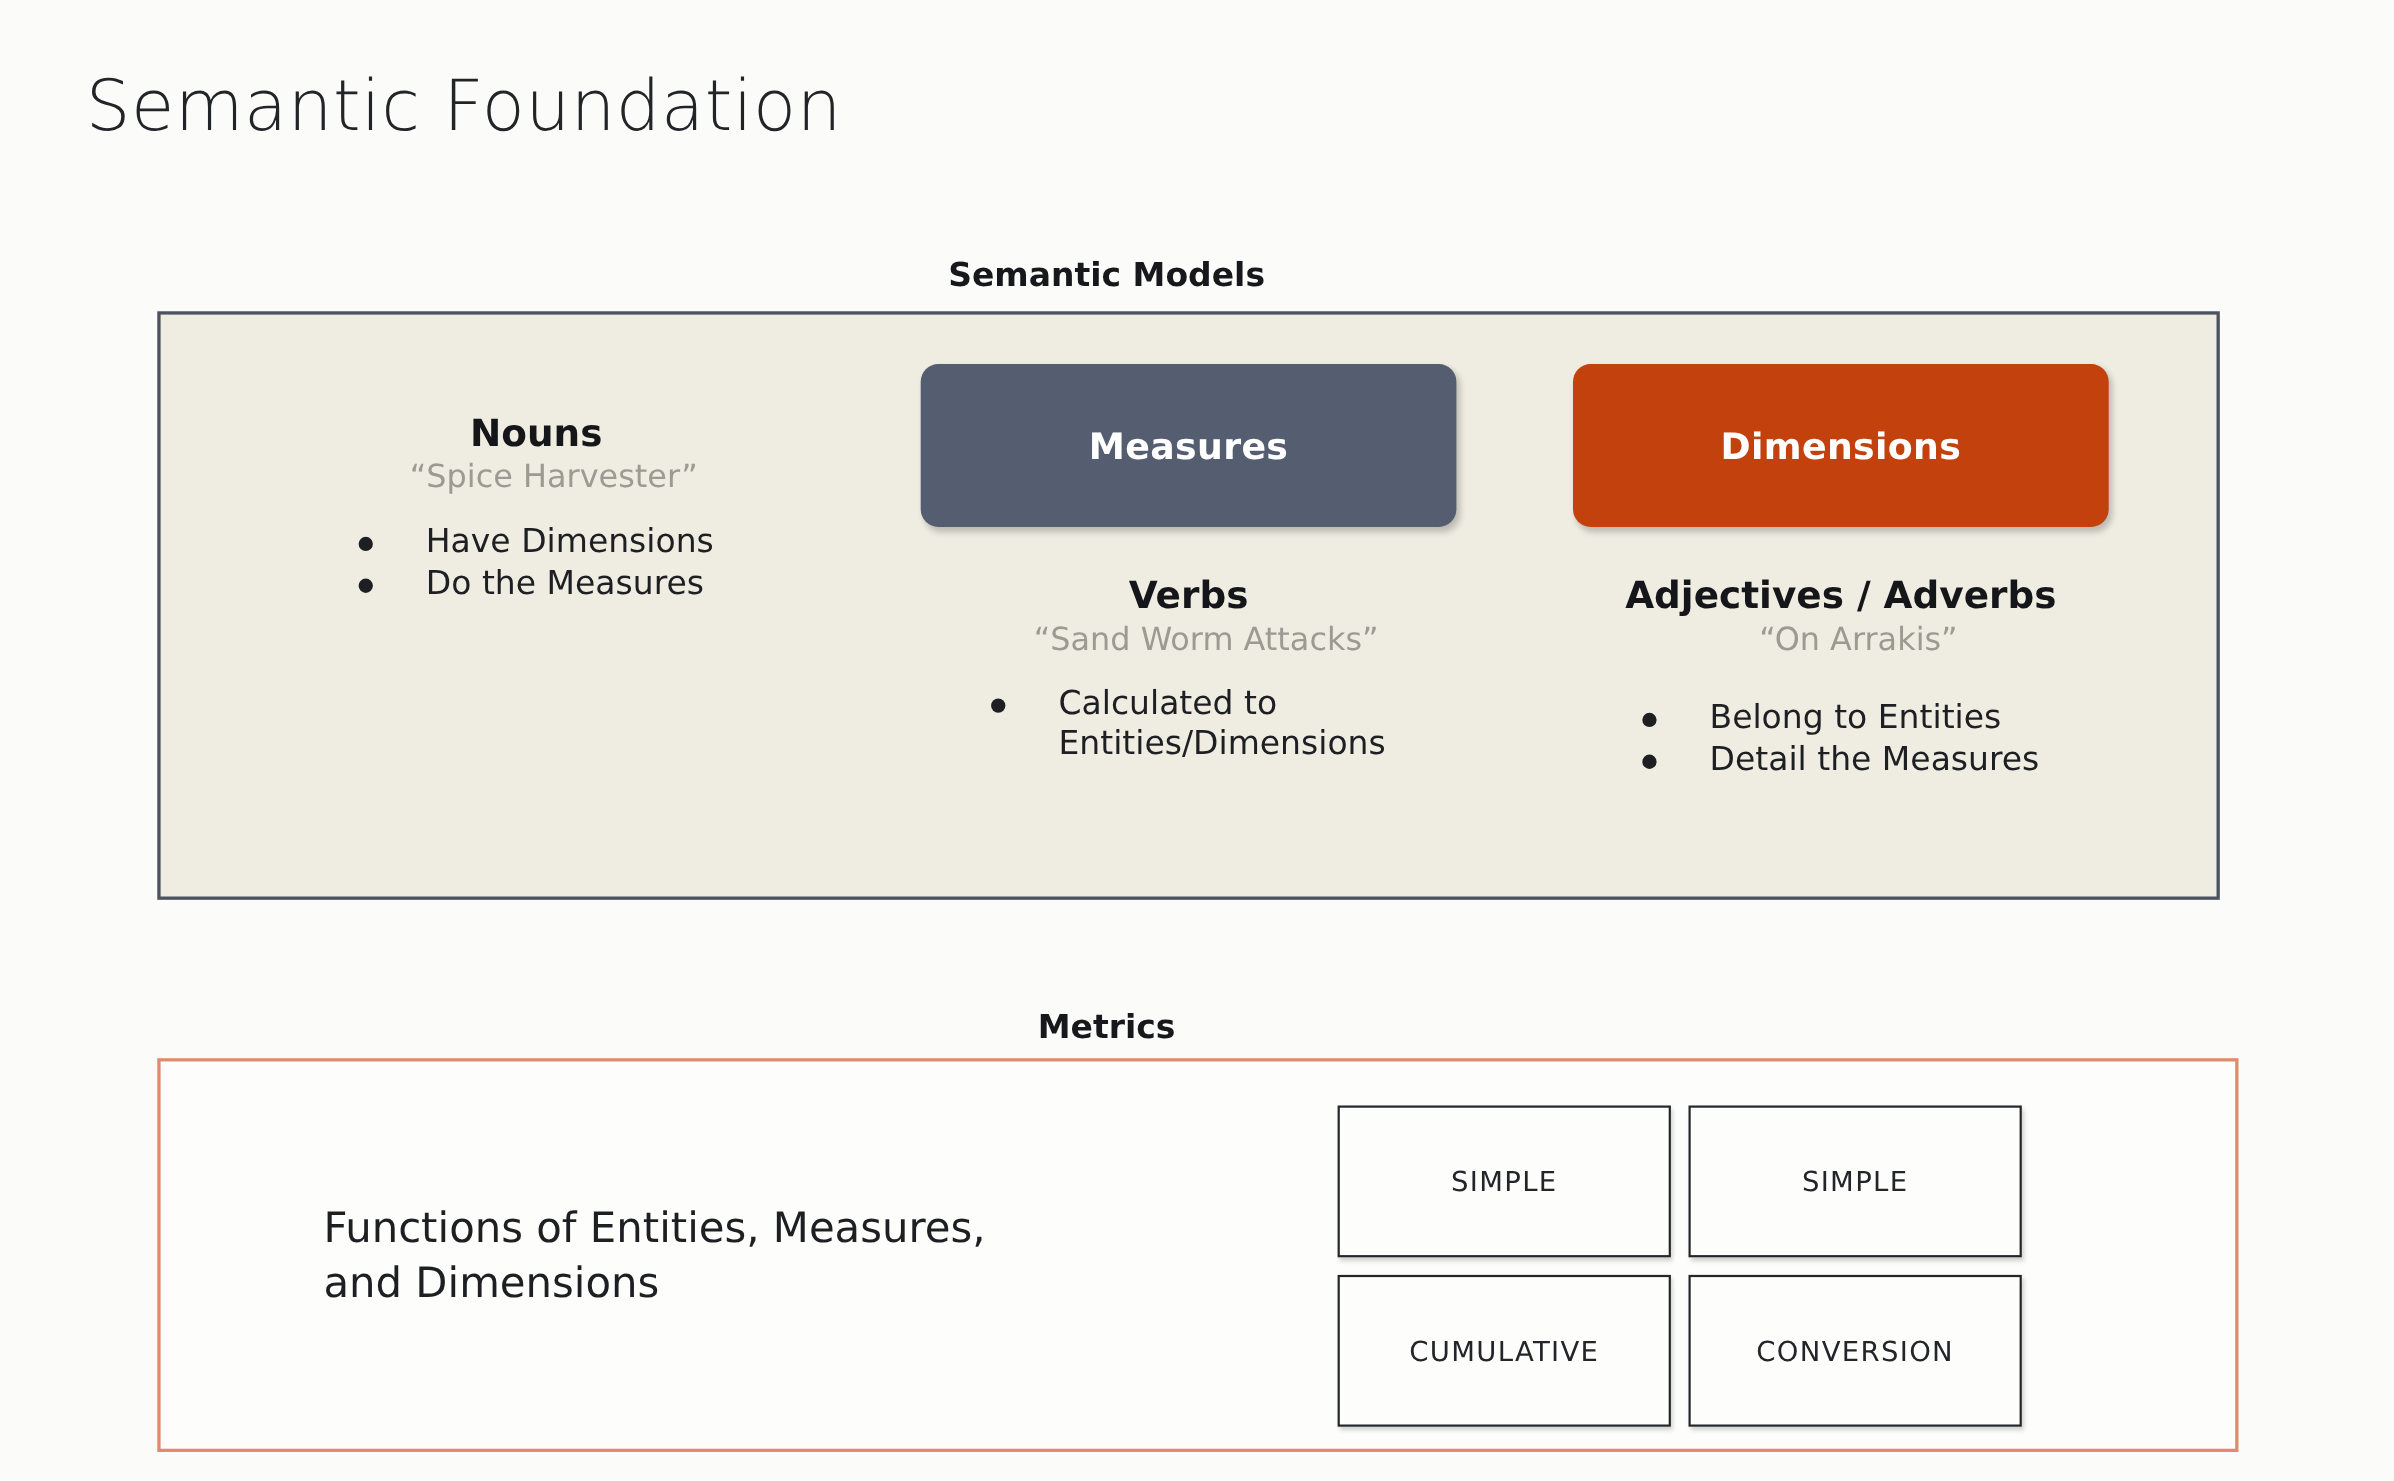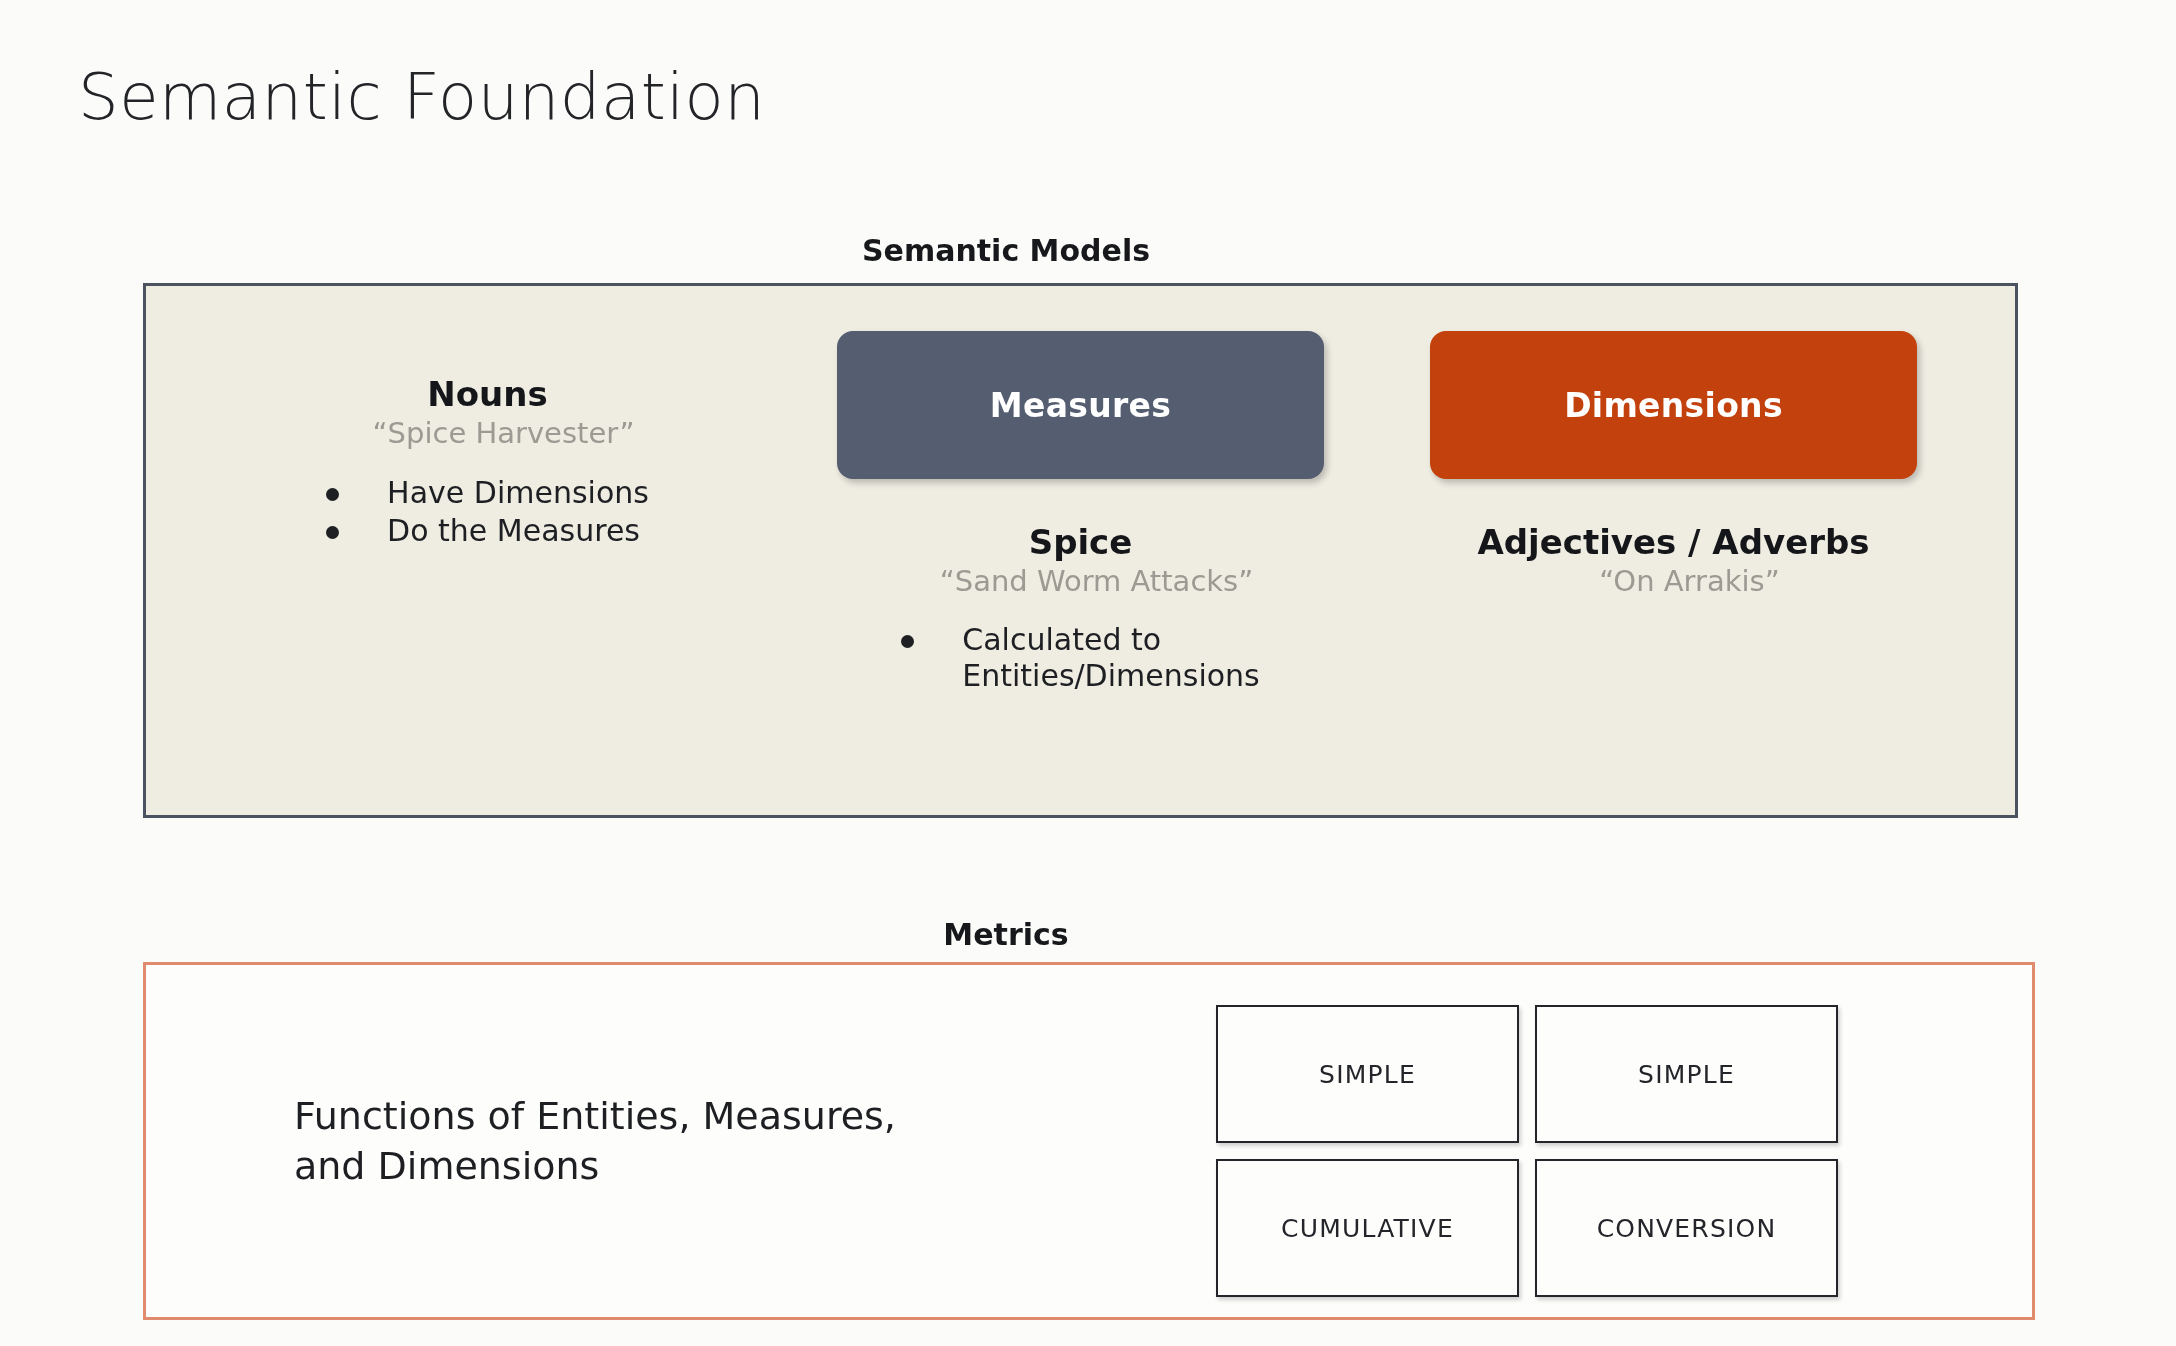--- a/index.html
+++ b/index.html
@@ -223,7 +223,7 @@
 
     <div class="sem-col col-measures">
       <div class="chip measures">Measures</div>
-      <div class="part-of-speech">Spice</div>
+      <div class="part-of-speech">Verbs</div>
       <div class="example-phrase">“Sand Worm Attacks”</div>
       <ul class="bullet-list">
         <li class="bullet-item">

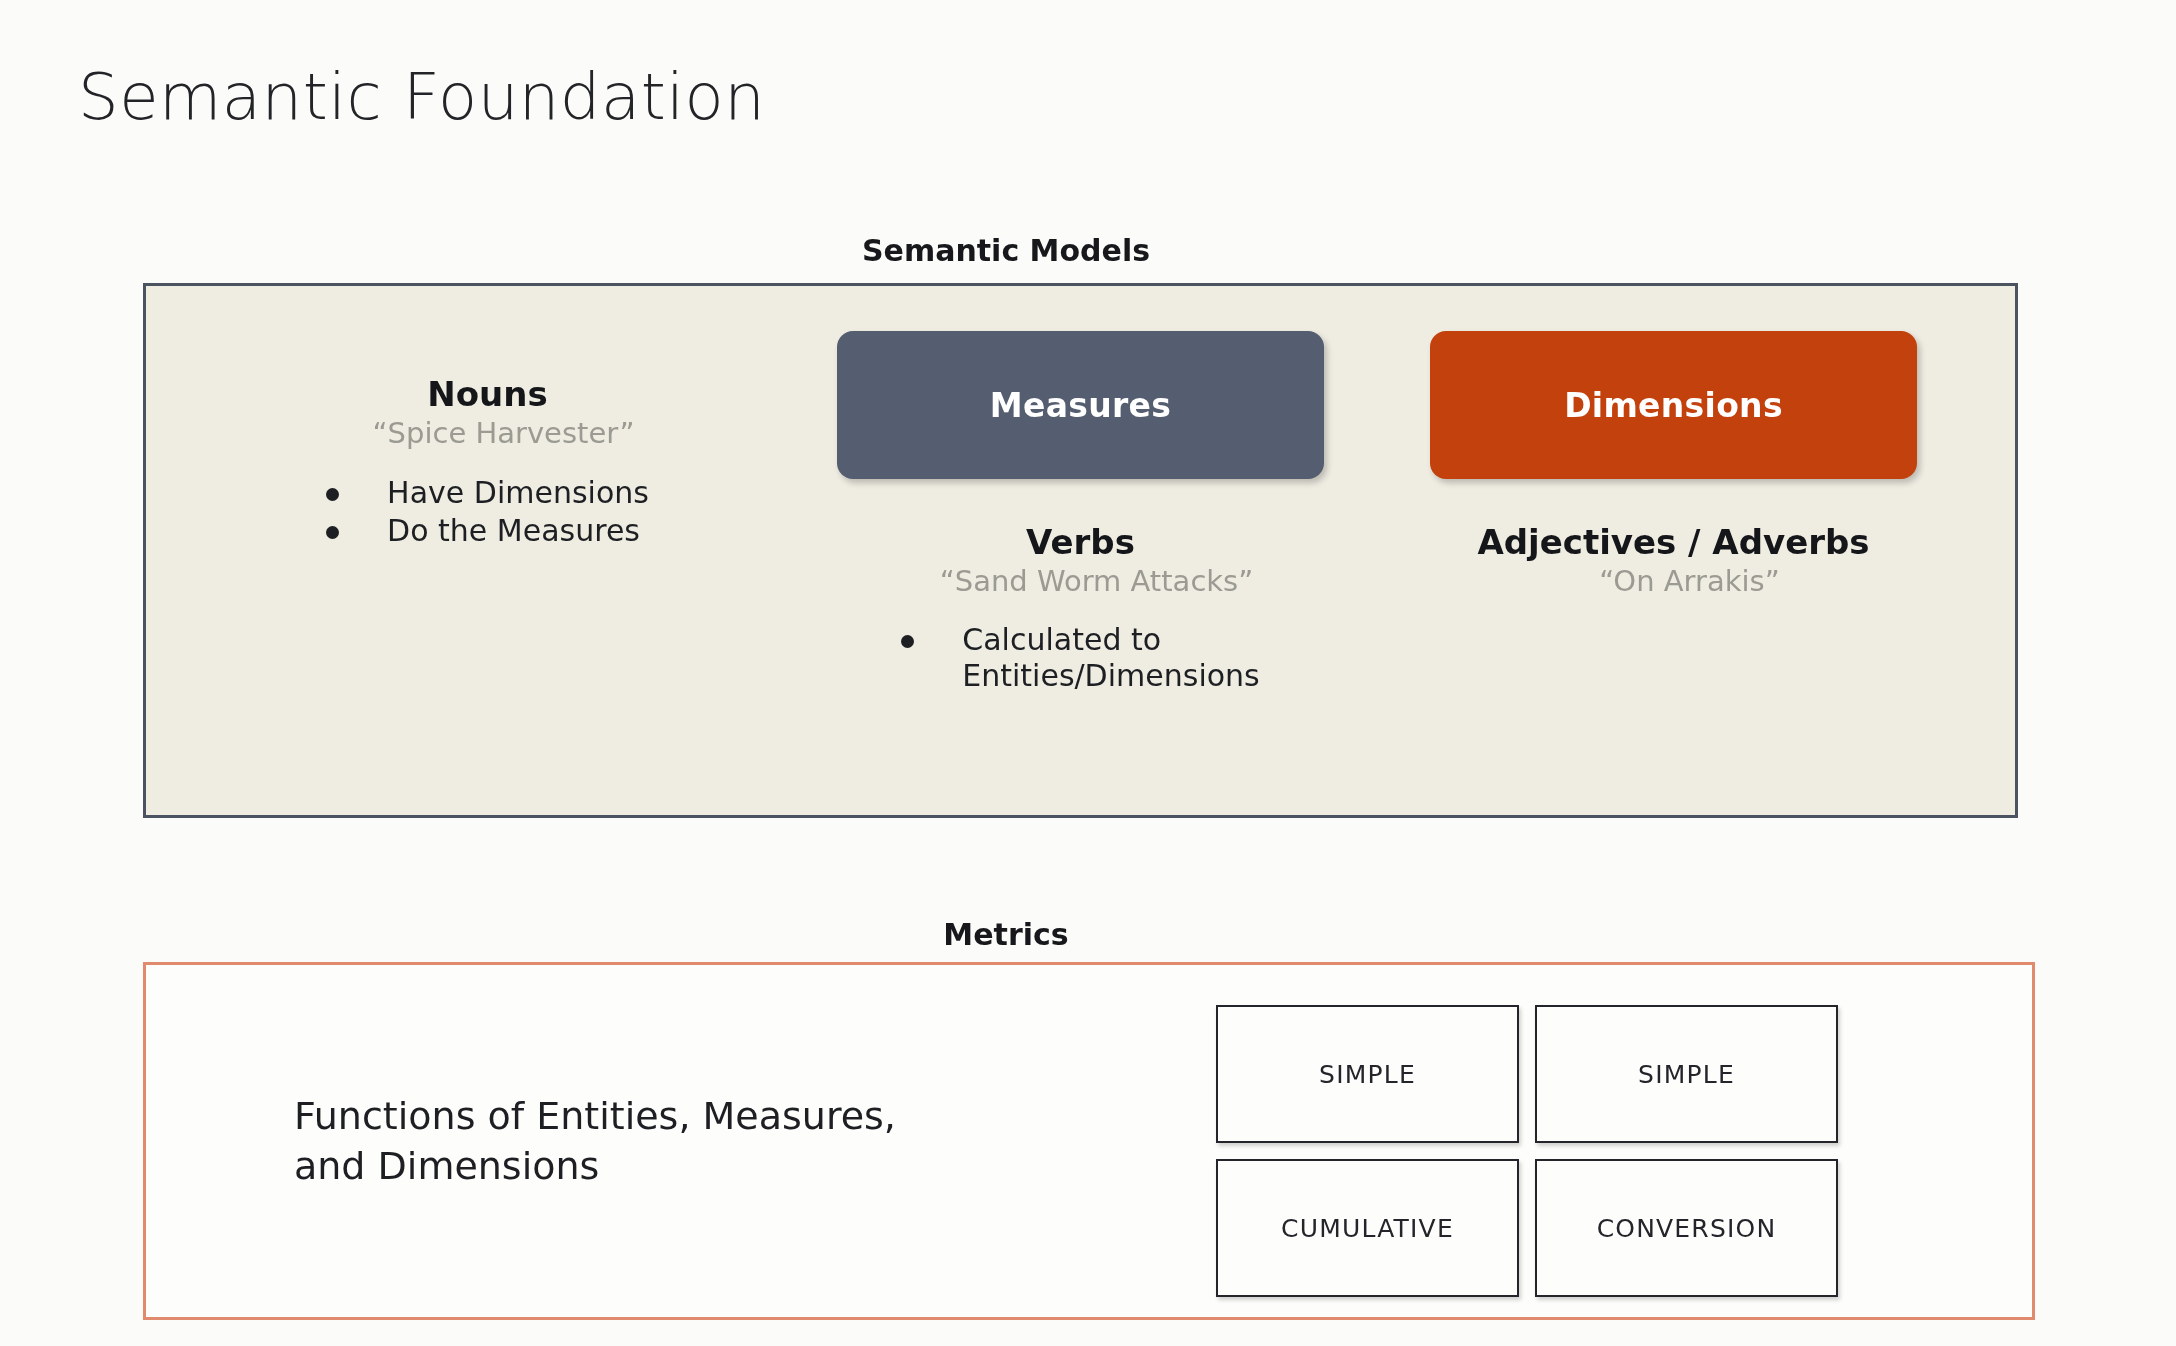--- a/index.html
+++ b/index.html
@@ -238,6 +238,16 @@
       <div class="chip dimensions">Dimensions</div>
       <div class="part-of-speech">Adjectives / Adverbs</div>
       <div class="example-phrase">“On Arrakis”</div>
+      <ul class="bullet-list">
+        <li class="bullet-item">
+          <span class="bullet-dot"></span>
+          <span class="bullet-text">Belong to Entities</span>
+        </li>
+        <li class="bullet-item">
+          <span class="bullet-dot"></span>
+          <span class="bullet-text">Detail the Measures</span>
+        </li>
+      </ul>
     </div>
 
   </div>

